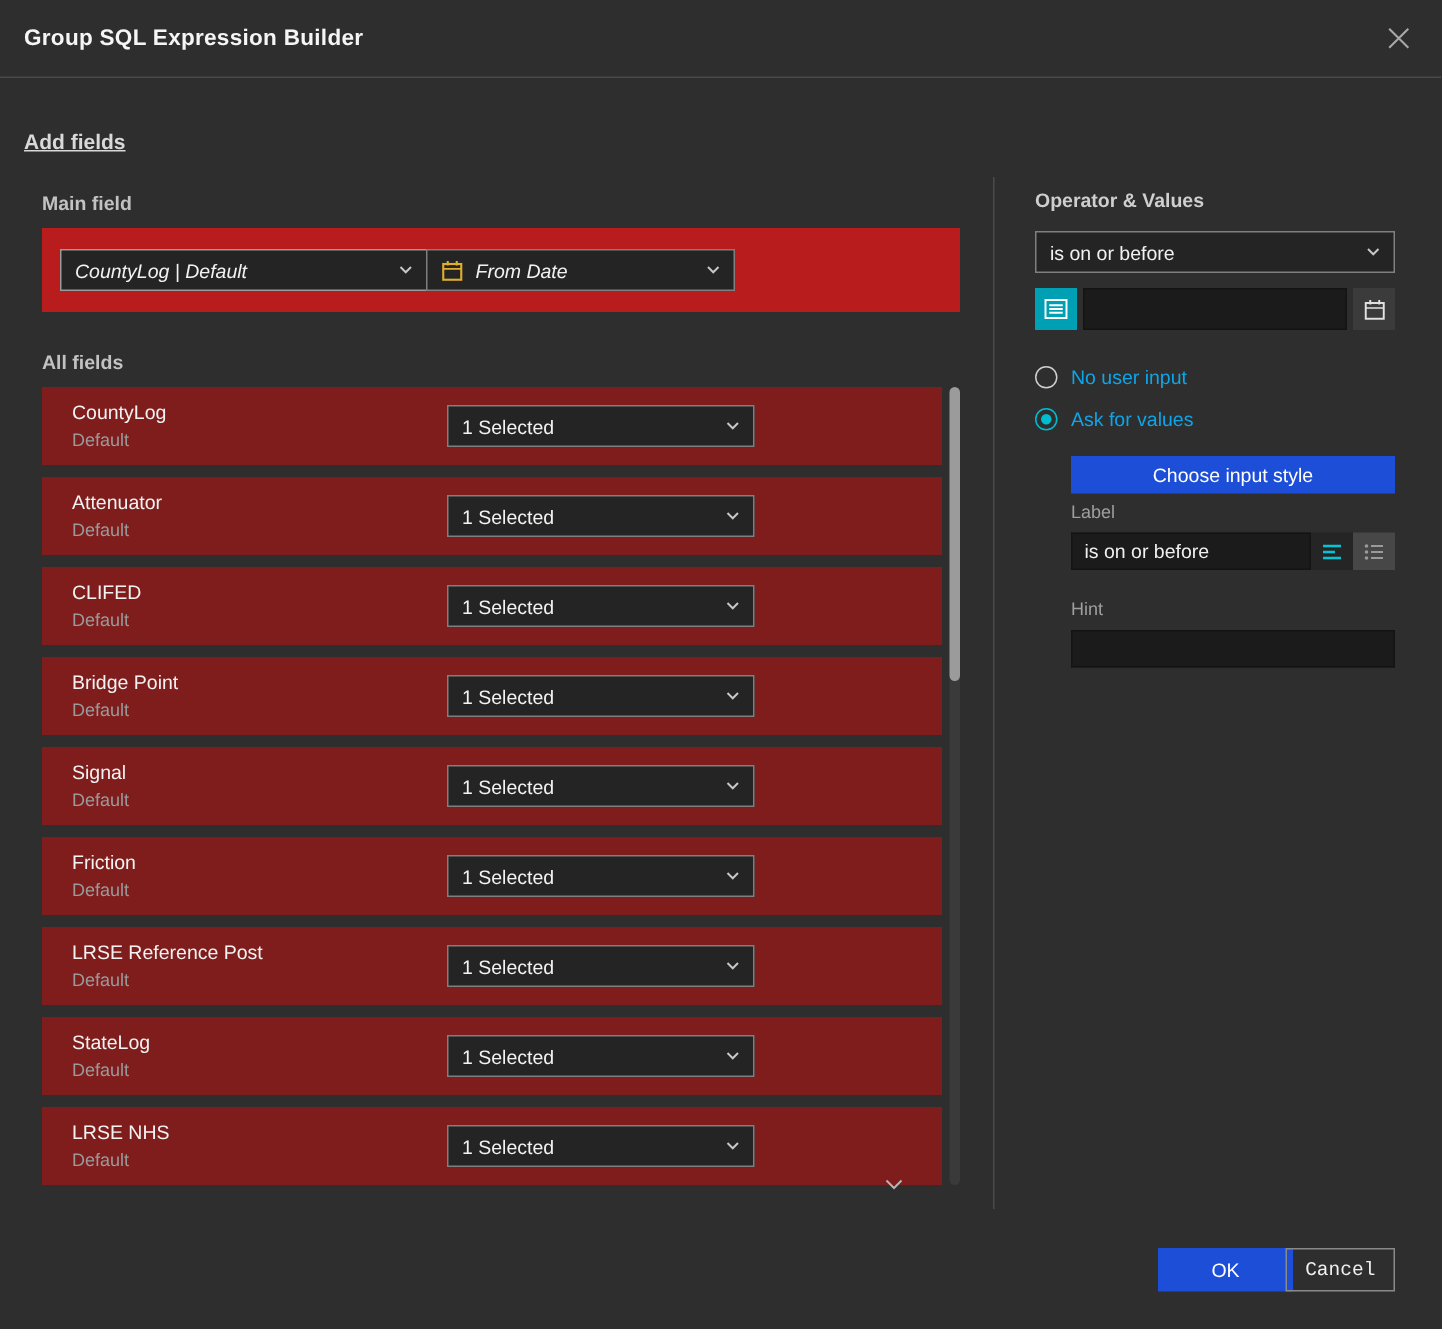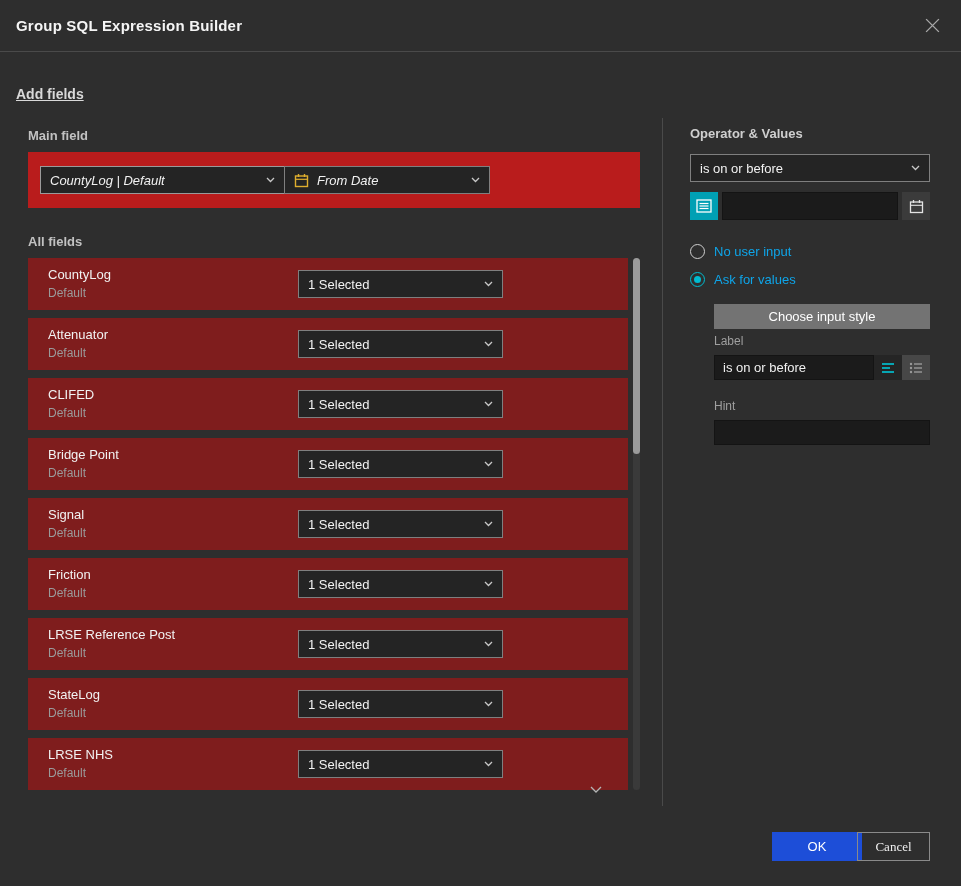--- a/index.html
+++ b/index.html
@@ -71,7 +71,7 @@
 
   .choose-btn {
     position: absolute; left: 714px; top: 304px; width: 216px; height: 25px;
-    background: #737373; color: #fff; border: none; font-size: 13px;
+    background: #1d4ed8; color: #fff; border: none; font-size: 13px;
     font-family: "Liberation Sans", sans-serif; cursor: pointer;
   }
   .small-label { position: absolute; font-size: 12px; color: #9f9f9f; }

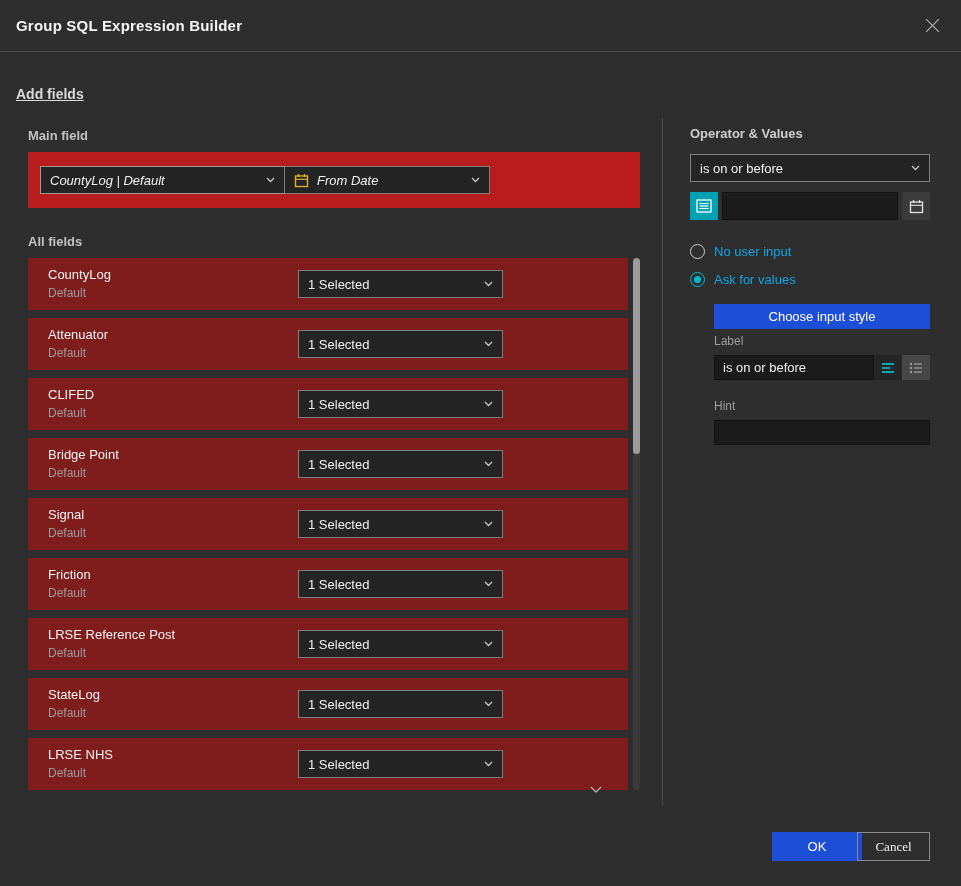--- a/index.html
+++ b/index.html
@@ -91,7 +91,7 @@
   .cancel-btn {
     position: absolute; left: 857px; top: 832px; width: 73px; height: 29px;
     background: transparent; color: #f0f0f0; border: 1px solid #8a8a8a; font-size: 13px;
-    font-family: Liberation Serif, serif; cursor: pointer;
+    font-family: Liberation Mono, monospace; cursor: pointer;
   }
 </style>
 </head>

